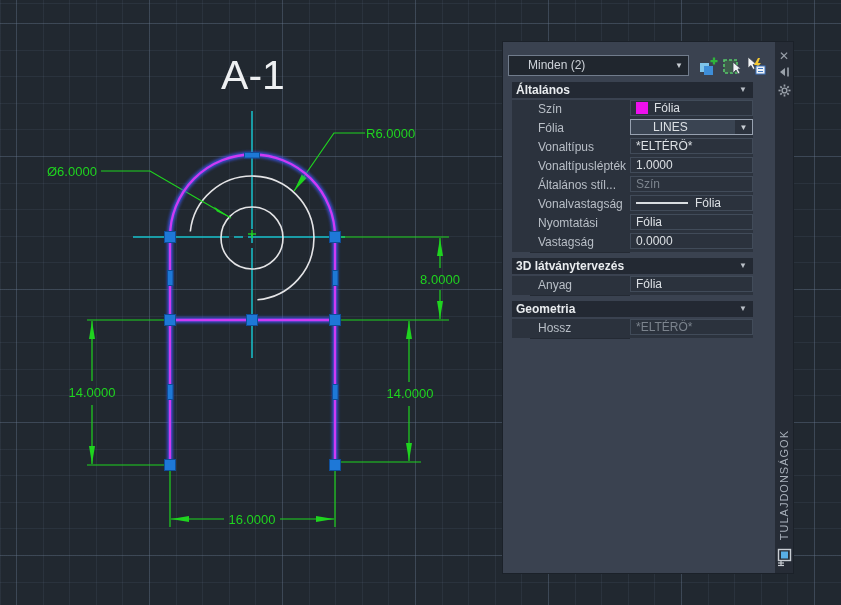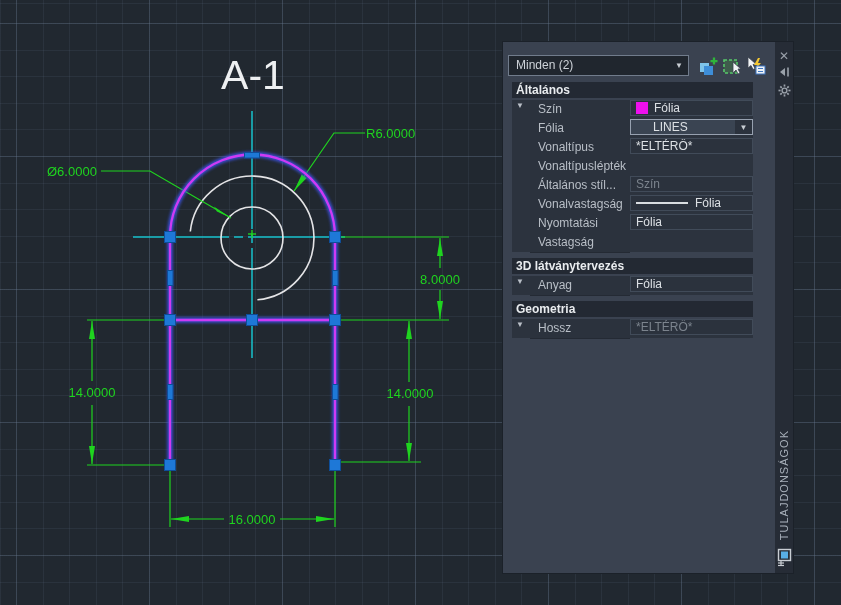--- a/index.html
+++ b/index.html
@@ -25,7 +25,7 @@
   .panel-body{width:272px;background:#3a4250;position:relative;}
   .panel-top{display:flex;align-items:center;padding:13px 0 0 5px;}
   .combo{width:181px;height:21px;background:#20262e;border:1px solid #717c8c;
-    display:flex;align-items:center;color:#cdd2d8;}
+    display:flex;align-items:center;color:#cdd2d8;padding-left:12px;}
   .combo .cv{flex:1;padding-left:7px;line-height:19px;}
   .combo .ca{width:18px;text-align:center;font-size:8px;color:#c9ced4;}
   .ptools{display:flex;margin-left:9px;gap:4px;}

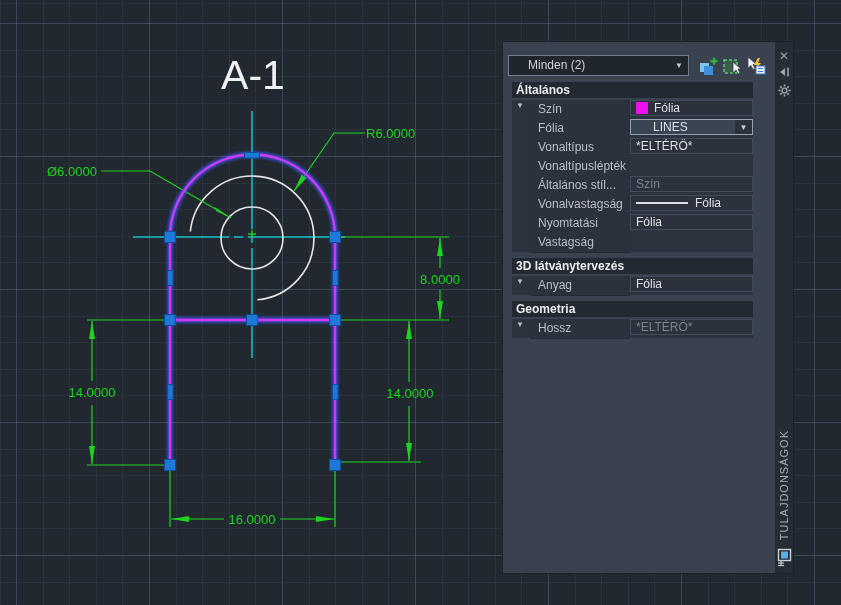--- a/index.html
+++ b/index.html
@@ -32,7 +32,7 @@
   .ptool{width:20px;height:20px;display:flex;align-items:center;justify-content:center;}
 
   .sec-header{height:16px;margin:6px 22px 0 9px;background:#232933;color:#e9ecef;
-    font-weight:bold;line-height:16px;padding:0 6px 0 4px;display:flex;flex-direction:column;}
+    font-weight:bold;line-height:16px;padding:0 6px 0 4px;display:flex;}
   .sec-header .st{flex:1;}
   .sec-header .chev{font-size:8px;color:#b9bfc7;font-weight:normal;}
   .rows{margin:2px 22px 0 9px;background:#2c333e;padding-left:18px;}

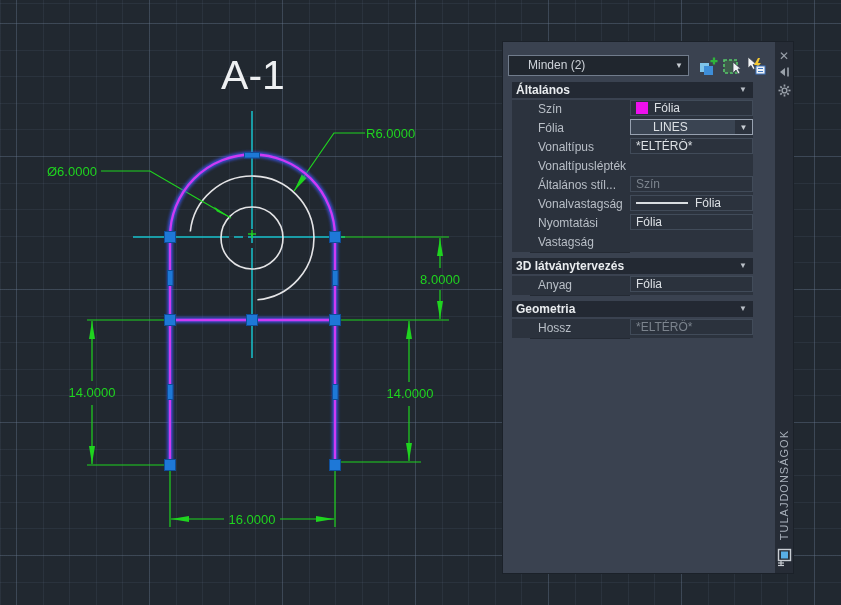--- a/index.html
+++ b/index.html
@@ -220,6 +220,9 @@
         </div>
         <div class="prow">
           <div class="plabel">Vonaltípuslépték</div>
+          <div class="pvalue">
+            <span>1.0000</span>
+          </div>
         </div>
         <div class="prow">
           <div class="plabel">Általános stíl...</div>

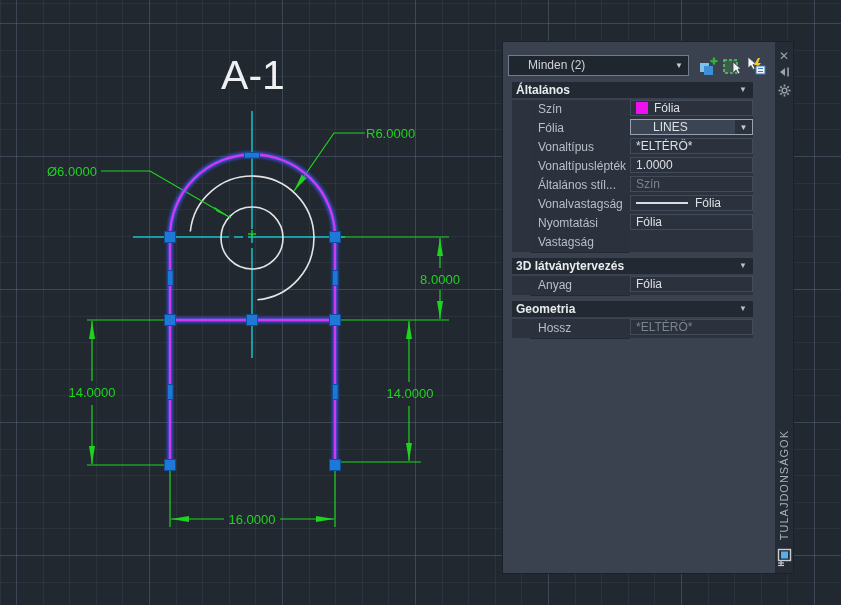--- a/index.html
+++ b/index.html
@@ -245,6 +245,9 @@
         </div>
         <div class="prow">
           <div class="plabel">Vastagság</div>
+          <div class="pvalue">
+            <span>0.0000</span>
+          </div>
         </div>
       </div>
 

